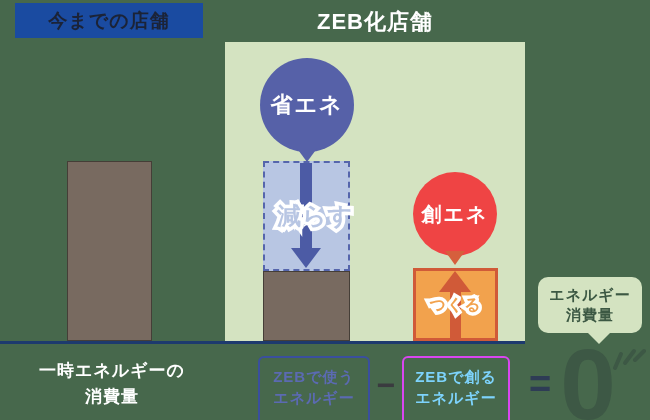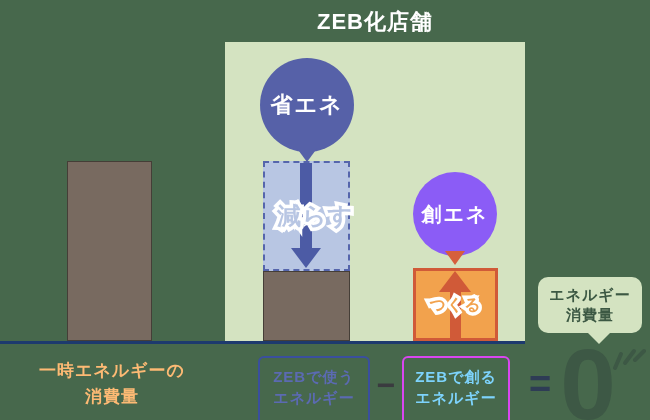--- a/index.html
+++ b/index.html
@@ -101,6 +101,7 @@
 
 <div class="stage">
 
+  <div class="hdr-left">今までの店舗</div>
   <div class="hdr-right">ZEB化店舗</div>
 
   <div class="panel"></div>

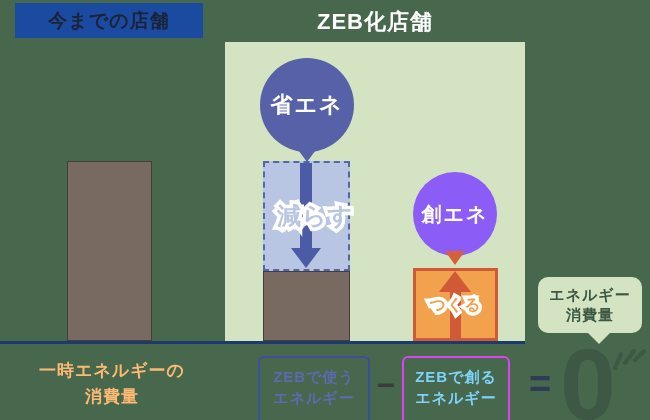--- a/index.html
+++ b/index.html
@@ -53,7 +53,7 @@
   
   .create-circle {
     position: absolute; left: 413px; top: 172px; width: 84px; height: 84px;
-    background: #8b5cf6; border-radius: 50%; color: #fff; font-size: 20px;
+    background: #ef4444; border-radius: 50%; color: #fff; font-size: 20px;
     display: flex; align-items: center; justify-content: center; letter-spacing: 2px; z-index: 4;
   }
   .create-tail { position: absolute; left: 445px; top: 251px; width: 0; height: 0;

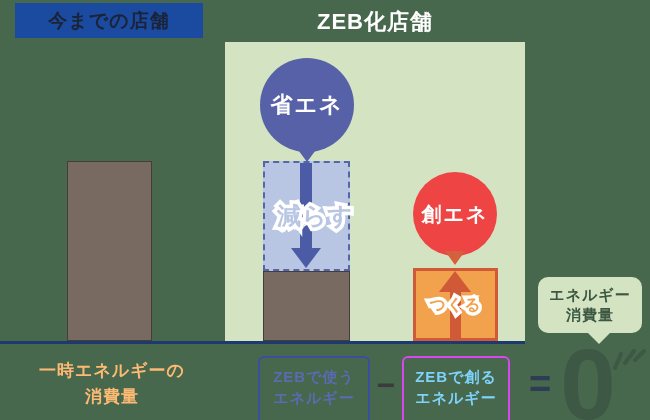--- a/index.html
+++ b/index.html
@@ -73,7 +73,7 @@
   
   .current-label {
     position: absolute; left: 8px; top: 358px; width: 208px;
-    color: #fdba74; font-size: 17px; line-height: 26px; text-align: center; letter-spacing: 1px;
+    color: #ffffff; font-size: 17px; line-height: 26px; text-align: center; letter-spacing: 1px;
   }
   .eq-box { position: absolute; top: 356px; height: 73px; border-radius: 6px;
     text-align: center; font-size: 15px; line-height: 21px; padding-top: 8px; letter-spacing: 1px; }

